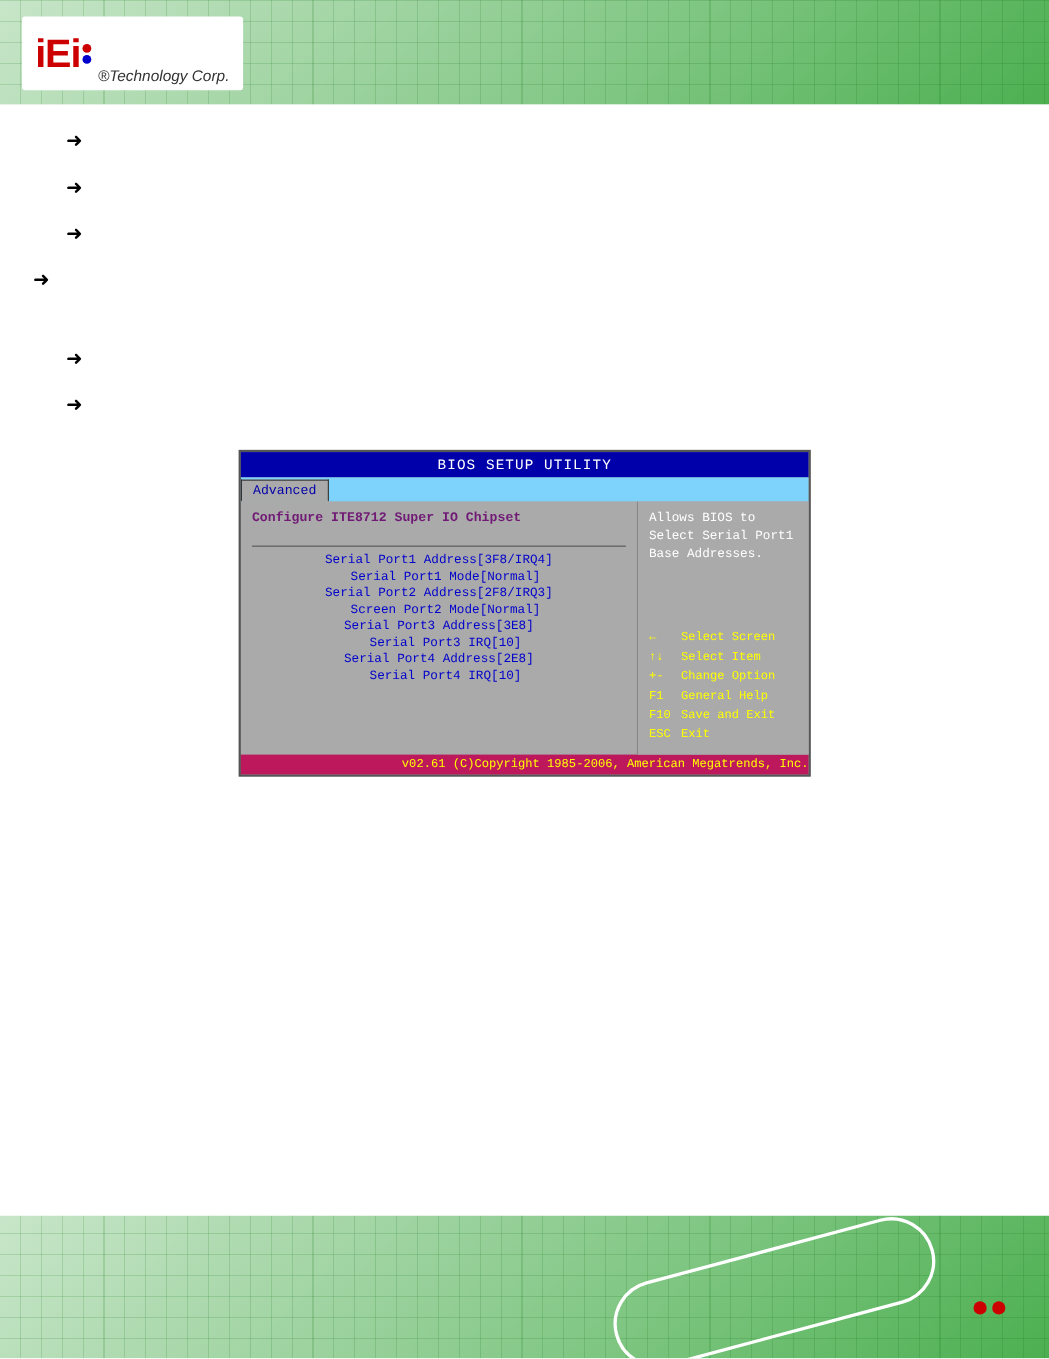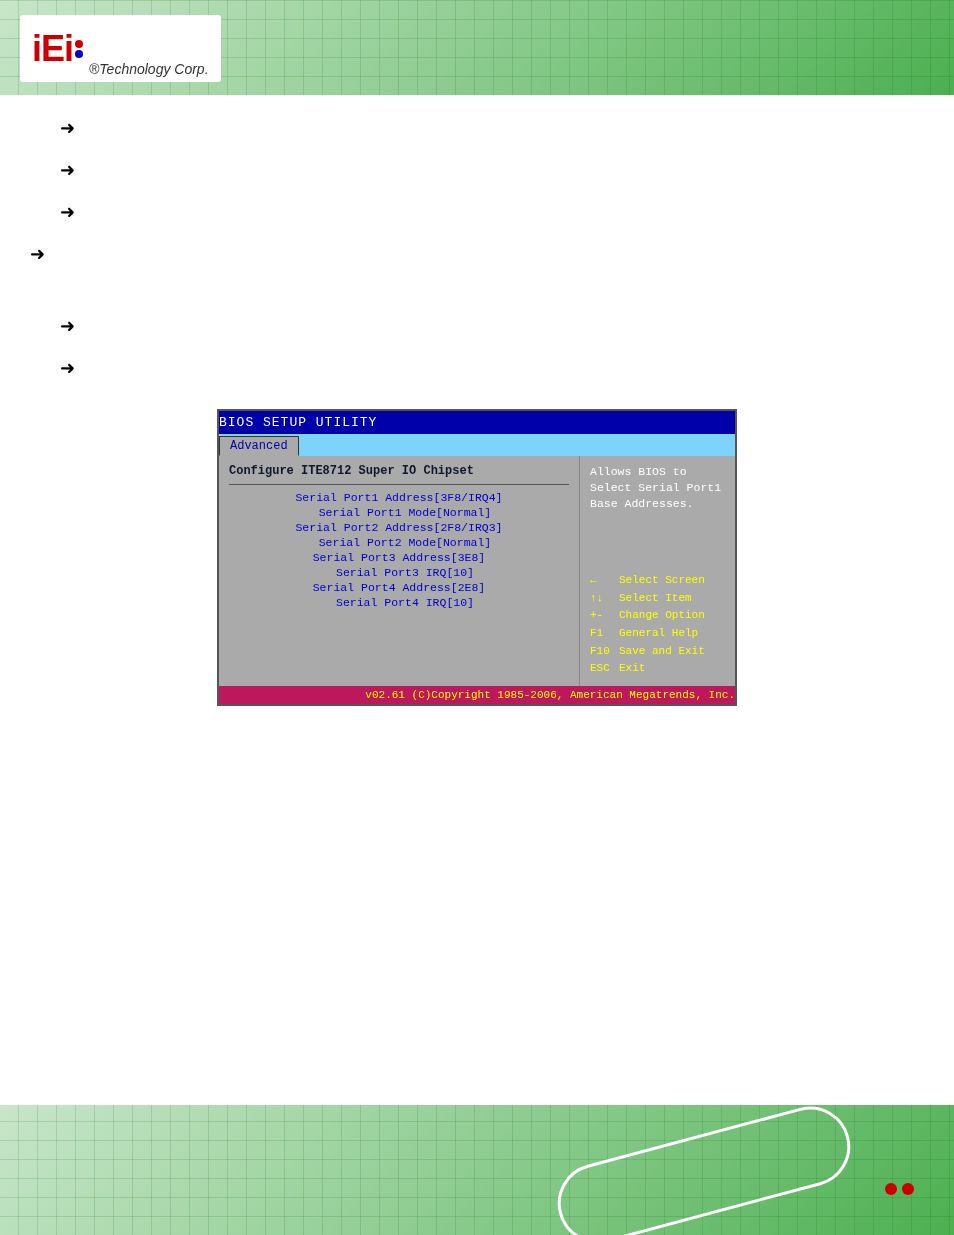--- a/index.html
+++ b/index.html
@@ -105,6 +105,7 @@
     .bios-title-bar {
       background: #0000aa;
       color: white;
+      text-align: center;
       padding: 4px 0;
       font-size: 13px;
       letter-spacing: 1px;

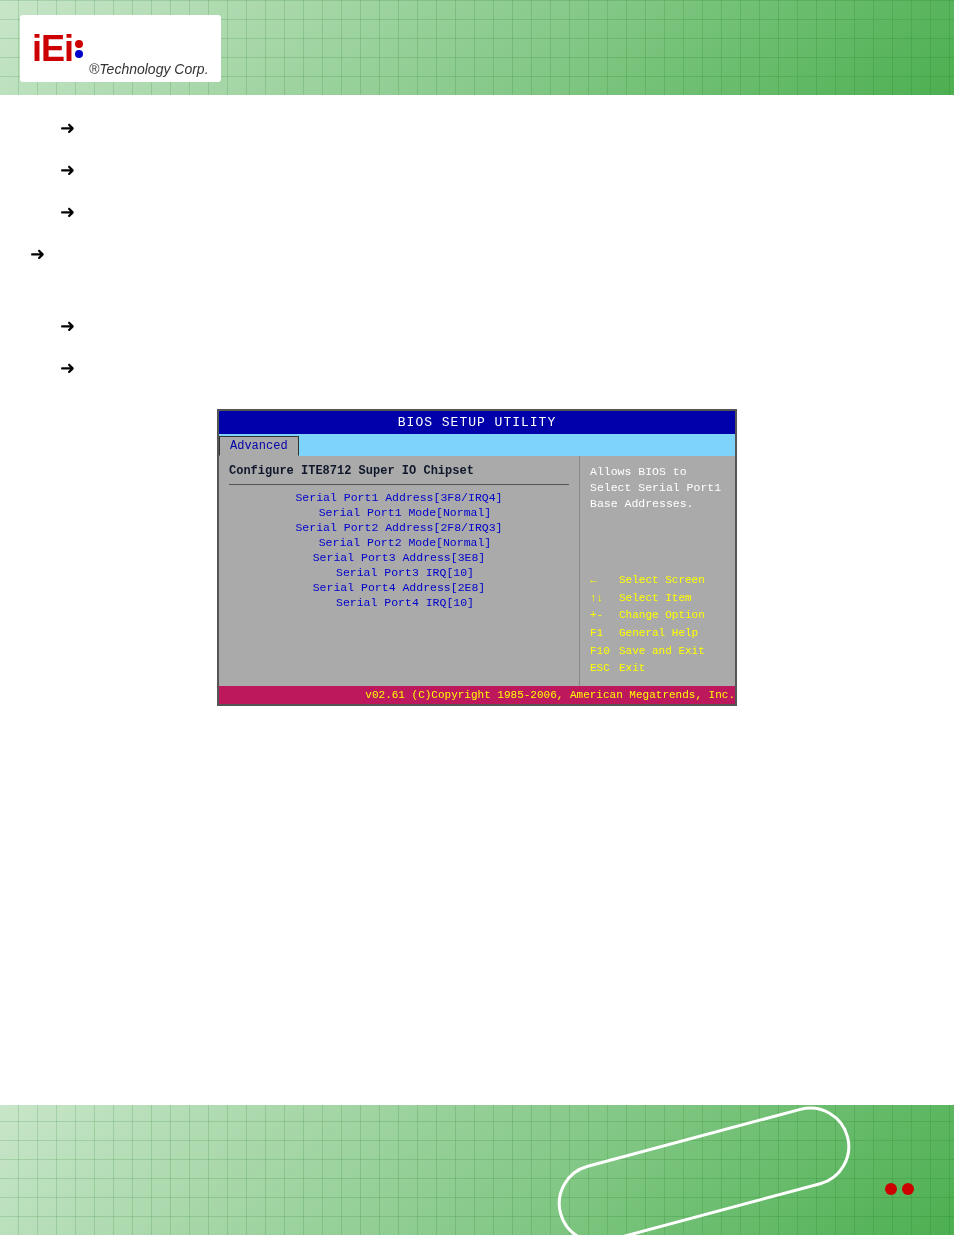--- a/index.html
+++ b/index.html
@@ -145,10 +145,10 @@
       background: #aaaaaa;
     }
     .bios-section-title {
-      color: #0f172a;
+      color: #701a75;
       font-weight: bold;
       font-size: 12px;
-      margin-bottom: 6px;
+      margin-bottom: 18px;
     }
     .bios-divider {
       border: none;

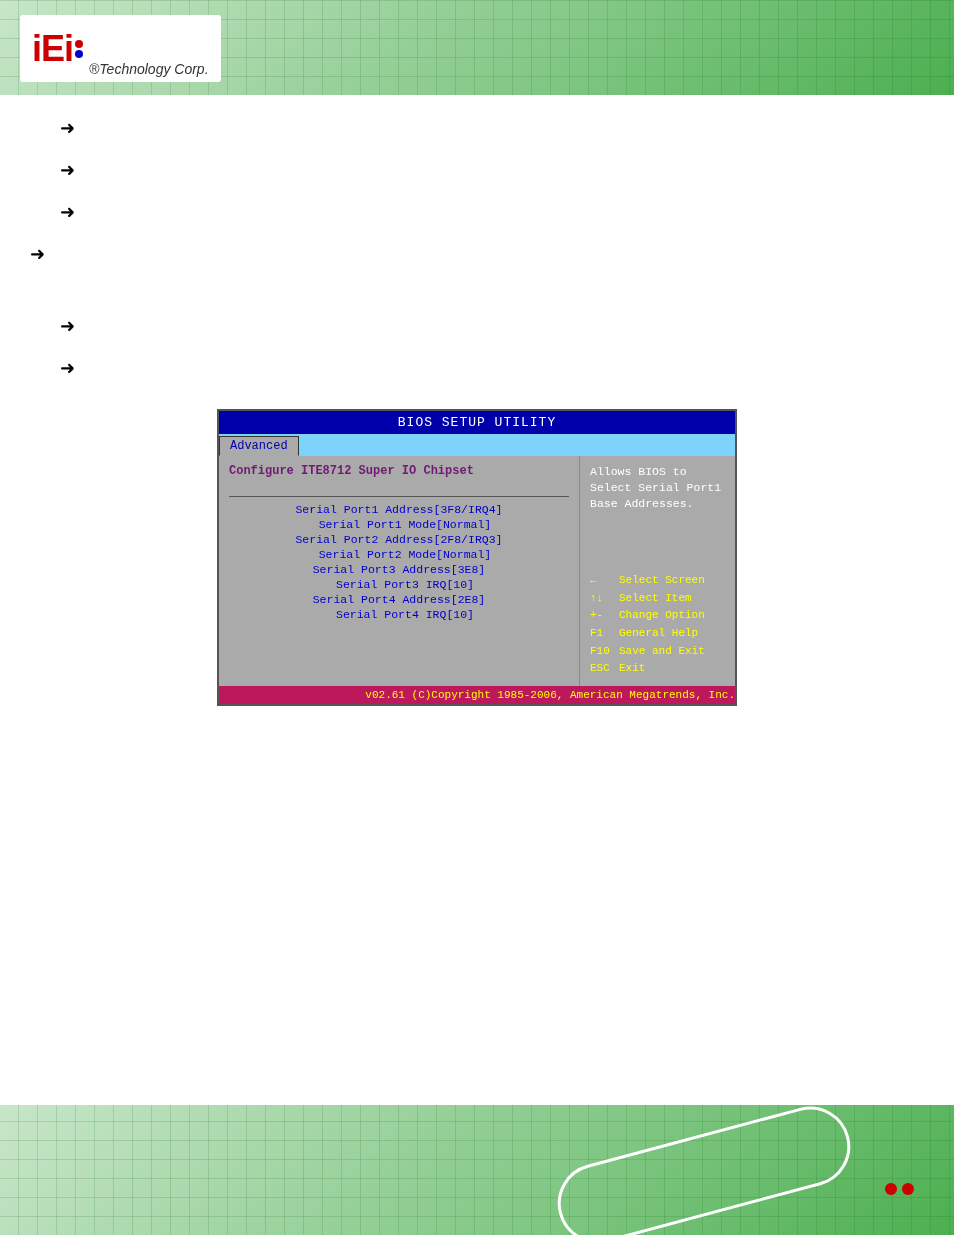--- a/index.html
+++ b/index.html
@@ -330,7 +330,7 @@
           </div>
 
           <div class="bios-row">
-            <span class="bios-label indented">Serial Port2 Mode</span>
+            <span class="bios-label indented">Screen Port2 Mode</span>
             <span class="bios-value">[Normal]</span>
           </div>
 

